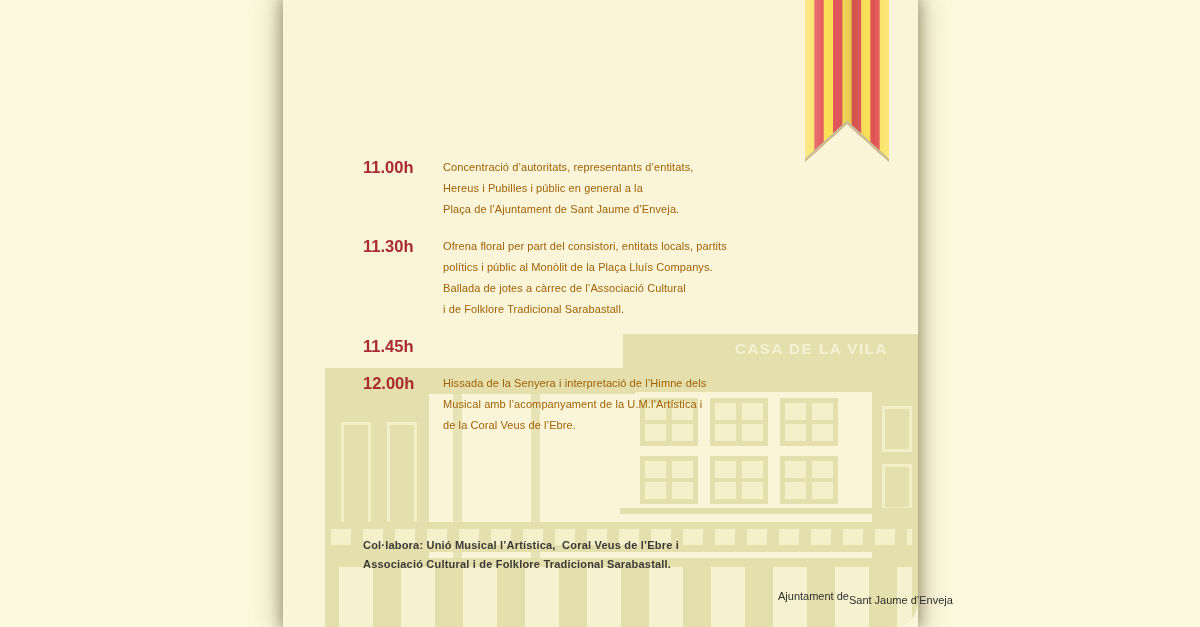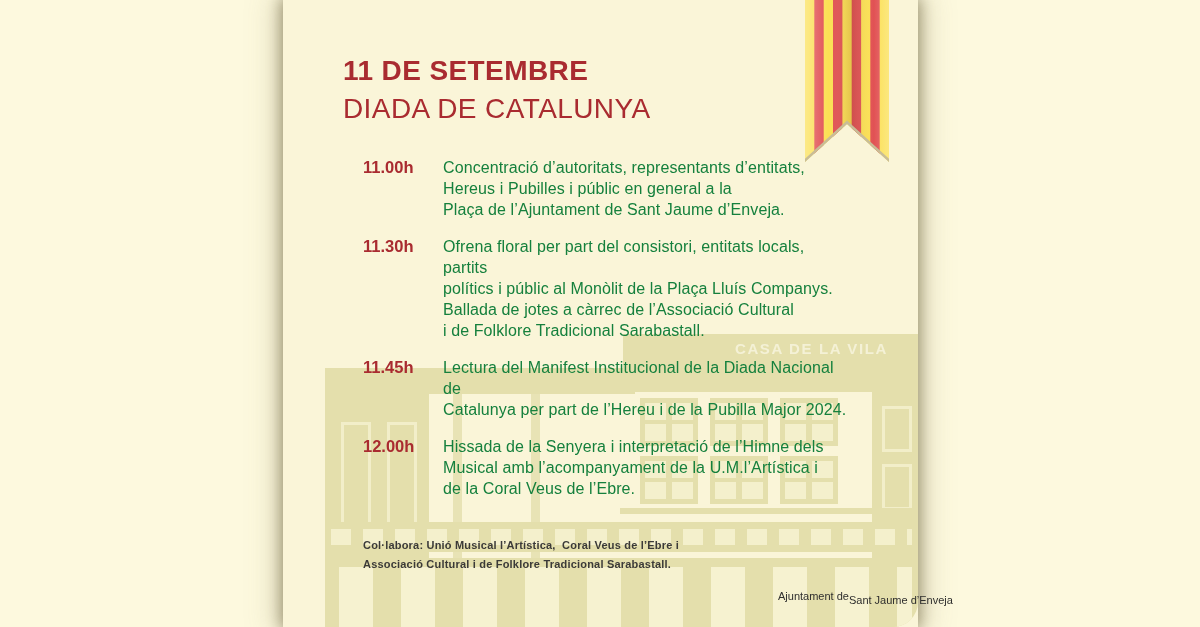--- a/index.html
+++ b/index.html
@@ -152,10 +152,6 @@
     </g>
   </svg>
 
-  <header class="title-block">
-    <h1>11 DE SETEMBRE</h1>
-    <h2>DIADA DE CATALUNYA</h2>
-  </header>
 
   <div class="schedule">
     <div class="event">

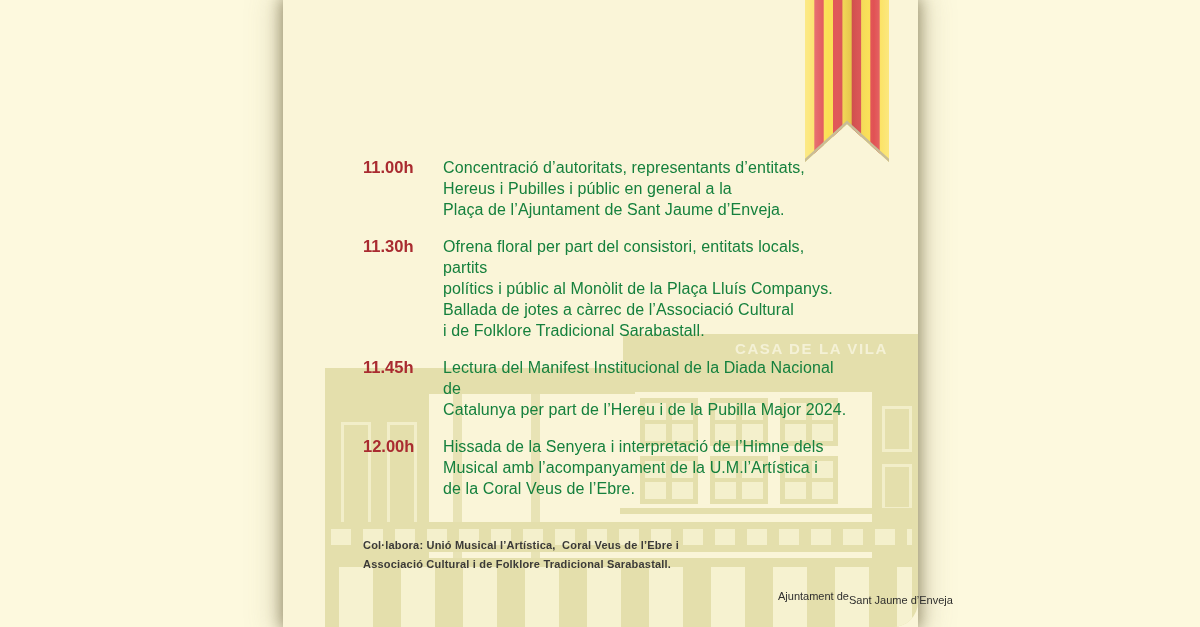--- a/index.html
+++ b/index.html
@@ -69,7 +69,7 @@
     font-size:16.5px;line-height:21px;
   }
   .event .desc{
-    margin-left:9px;color:#15803d;font-size:16px;line-height:21px;
+    margin-left:9px;color:#a16207;font-size:11px;line-height:21px;
     white-space:pre-wrap;letter-spacing:.1px;
   }
   

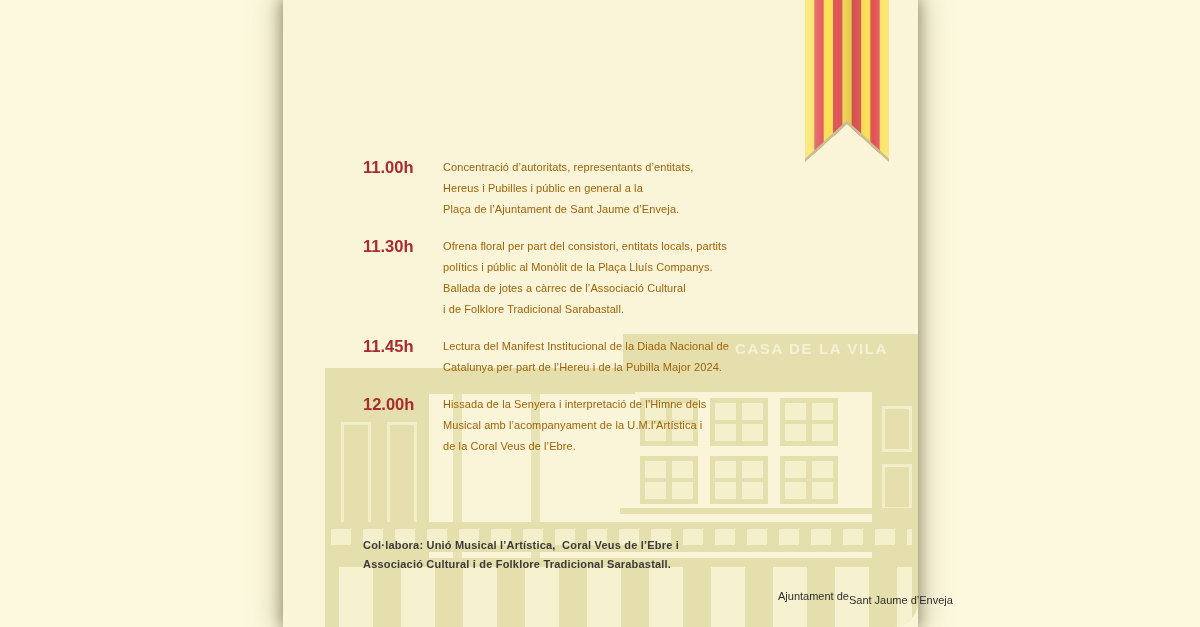--- a/index.html
+++ b/index.html
@@ -169,8 +169,6 @@
     </div>
     <div class="event">
       <div class="time">11.45h</div>
-      <div class="desc">Lectura del Manifest Institucional de la Diada Nacional de
-Catalunya per part de l’Hereu i de la Pubilla Major 2024.</div>
     </div>
     <div class="event">
       <div class="time">12.00h</div>

